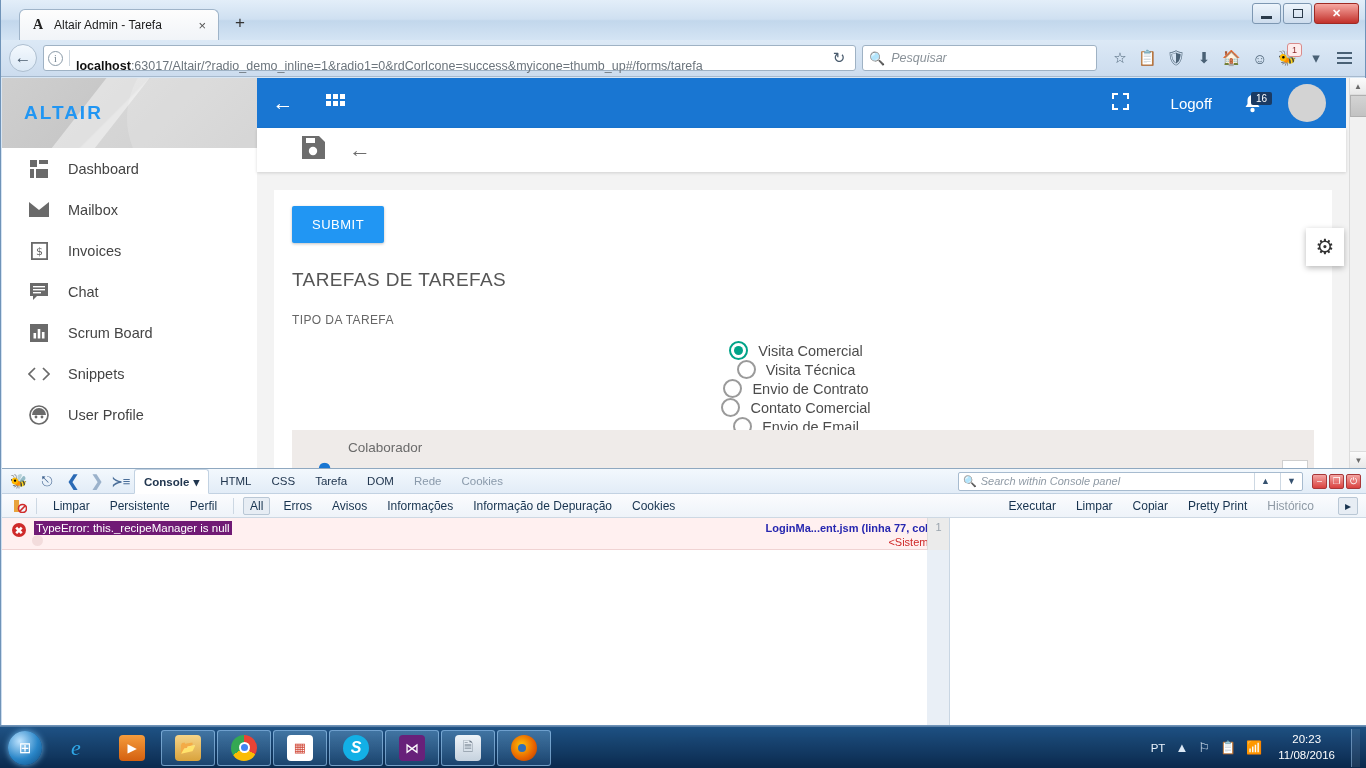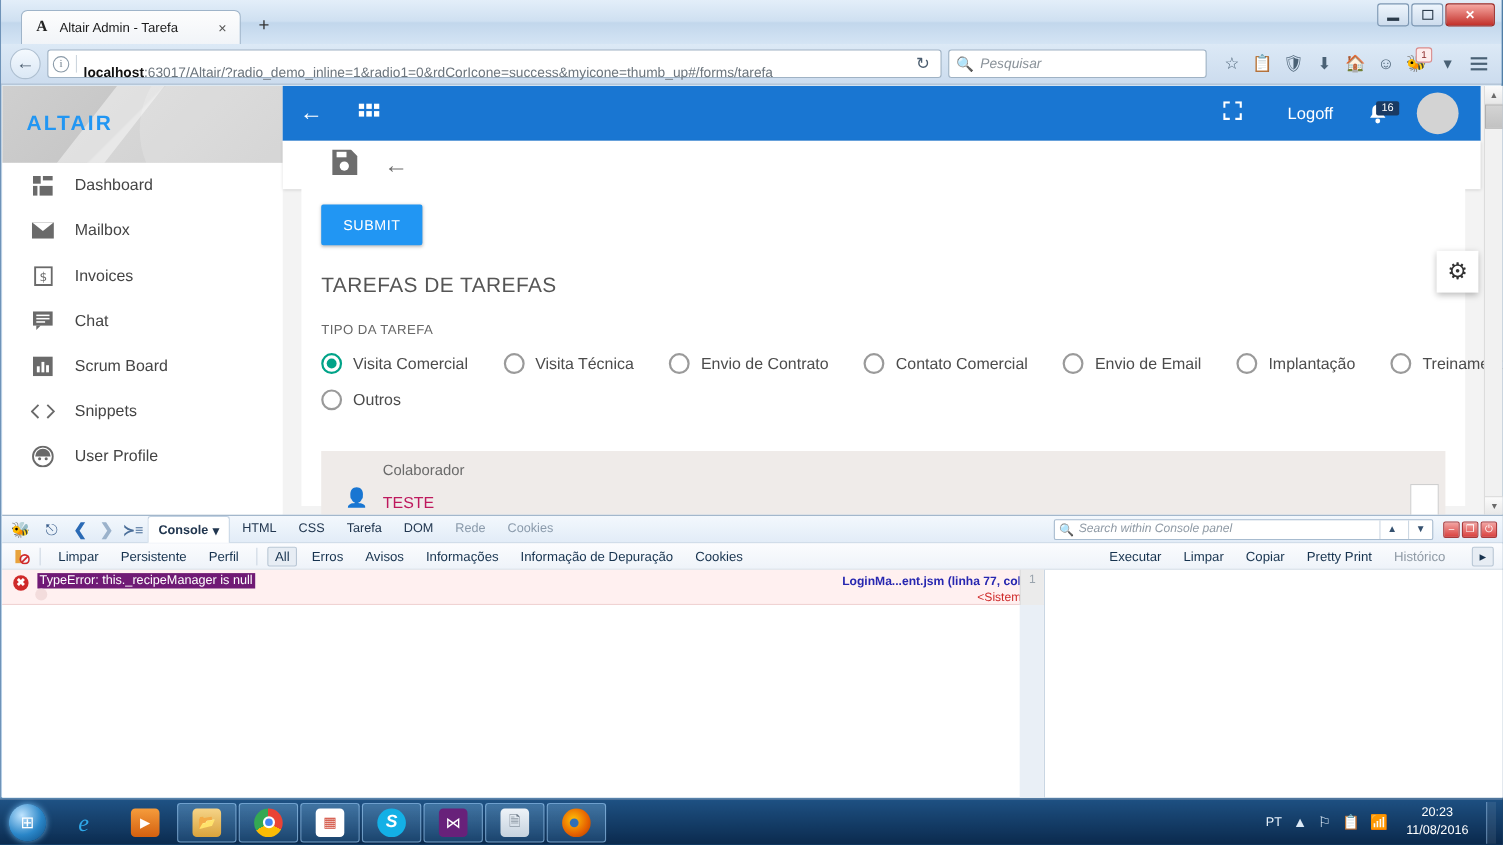--- a/index.html
+++ b/index.html
@@ -156,7 +156,7 @@
 
   
   #formcard {
-    position:absolute; left:272px; top:92px; width:1058px; height:290px; background:#fff;
+    position:absolute; left:272px; top:112px; width:1058px; height:290px; background:#fff;
   }
   #submit-btn {
     margin: 16px 0 0 18px; background:#2196f3; color:#fff; border:none;

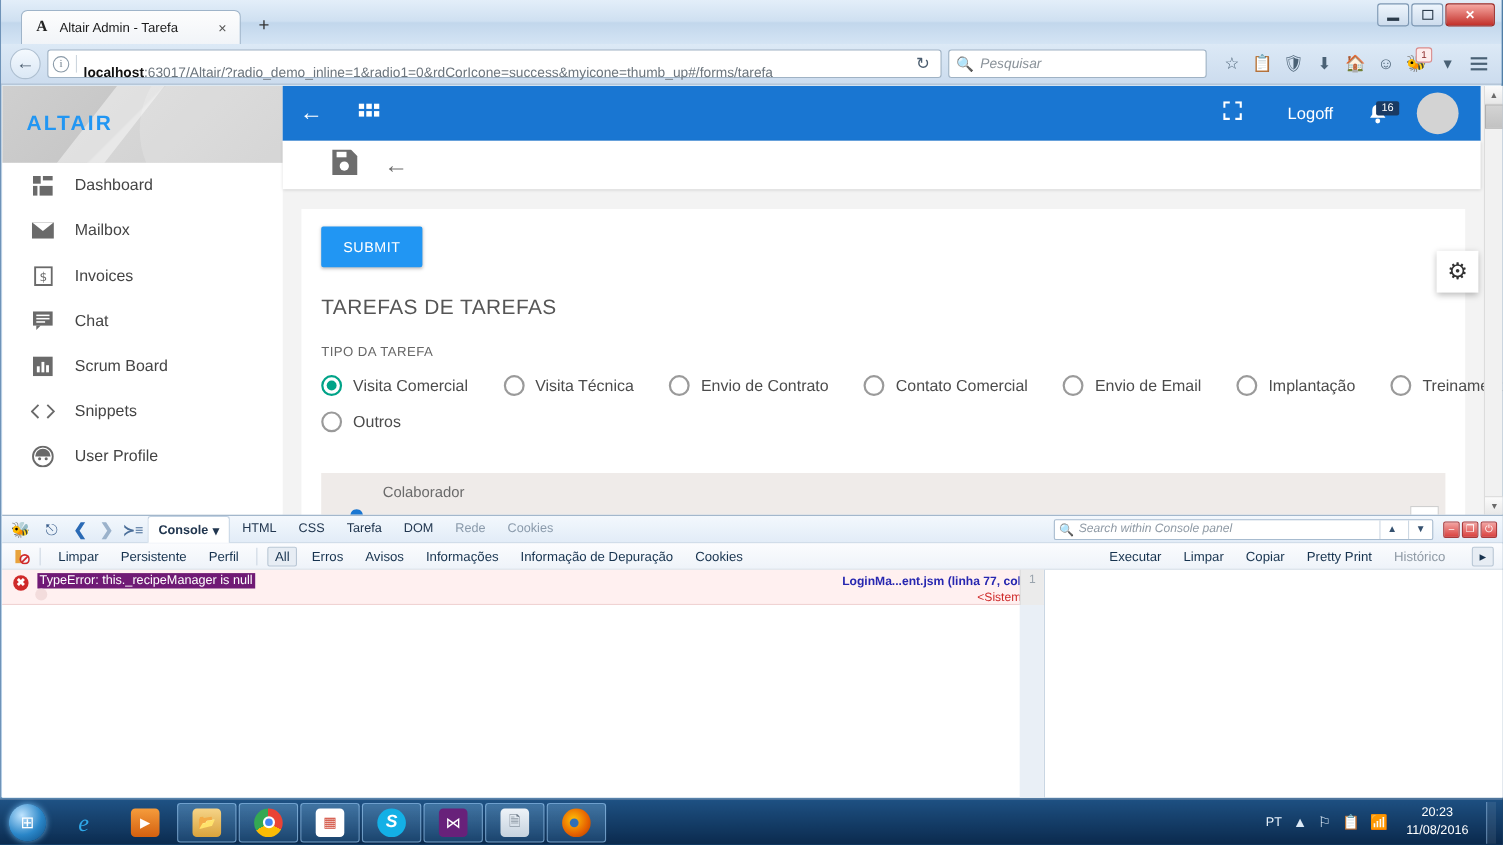--- a/index.html
+++ b/index.html
@@ -165,7 +165,7 @@
   }
   #form-title { margin: 26px 0 0 18px; font-size:19px; color:#555; letter-spacing:.4px; font-weight:normal;}
   #radio-legend { margin: 22px 0 0 18px; font-size:12px; color:#666; letter-spacing:.4px;}
-  .radio-row { display:flex; align-items:center; margin: 14px 0 0 18px; flex-wrap:nowrap; }
+  .radio-row { display:flex; align-items:center; margin: 14px 0 0 18px; flex-wrap:nowrap;flex-direction:column; }
   .radio { display:flex; align-items:center; gap:10px; margin-right:32px; }
   .rc { width:19px; height:19px; border-radius:50%; border:2px solid #9a9a9a; position:relative; }
   .rc.on { border-color:#00a388; }

